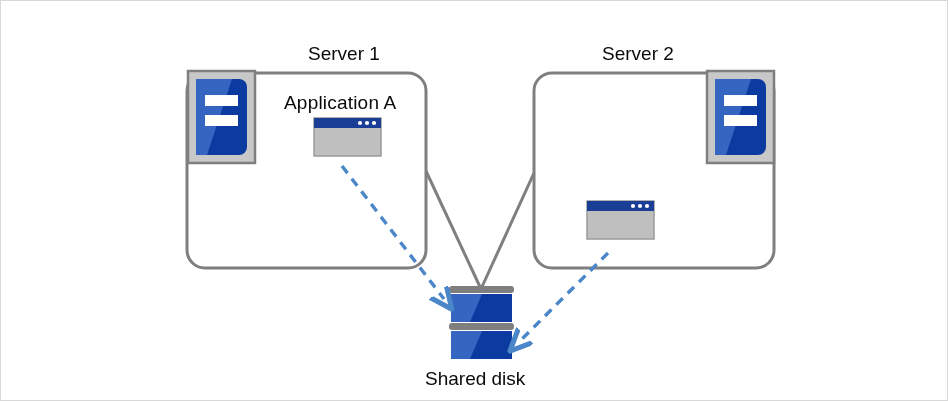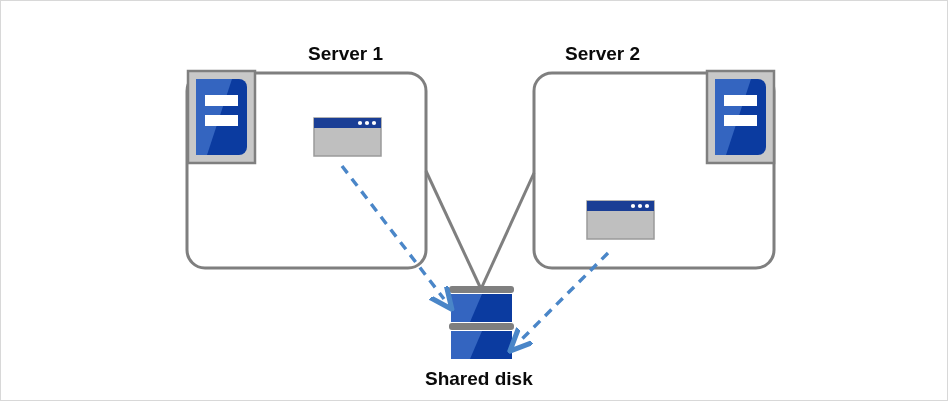--- a/index.html
+++ b/index.html
@@ -32,7 +32,6 @@
     font-family: "Liberation Sans", sans-serif;
     white-space: nowrap;
     line-height: 1;
-    font-weight: bold;
   }
   .lbl-server {
     font-size: 19px;

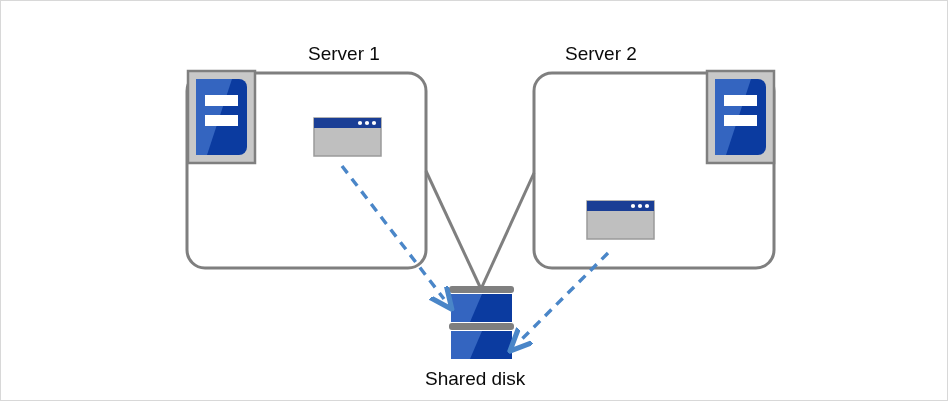--- a/index.html
+++ b/index.html
@@ -44,7 +44,7 @@
     font-size: 19px;
   }
   #label-server-1 { left: 307px; top: 43px; }
-  #label-server-2 { left: 564px; top: 43px; }
+  #label-server-2 { left: 601px; top: 43px; }
   #label-application-a { left: 283px; top: 92px; }
   #label-application-b { left: 554px; top: 202px; }
   #label-shared-disk  { left: 424px; top: 368px; }

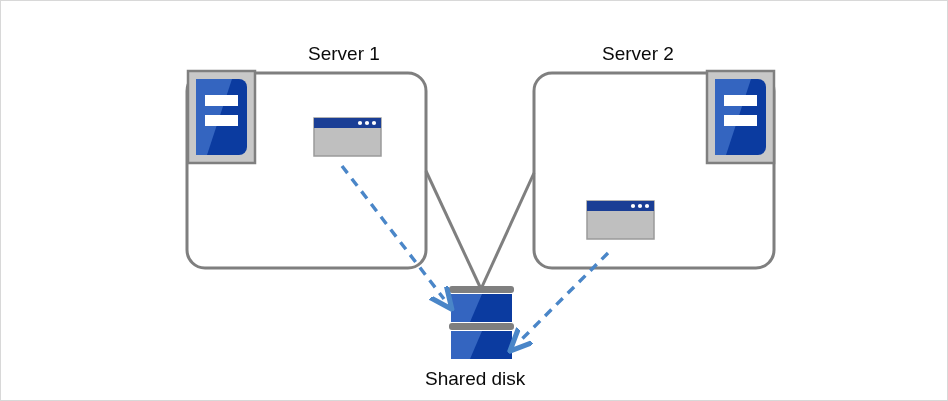--- a/index.html
+++ b/index.html
@@ -124,6 +124,7 @@
 
   <div class="lbl lbl-server" id="label-server-2">Server 2</div>
 
+  <div class="lbl lbl-app" id="label-application-a">Application A</div>
 
 
   <div class="lbl lbl-disk" id="label-shared-disk">Shared disk</div>

